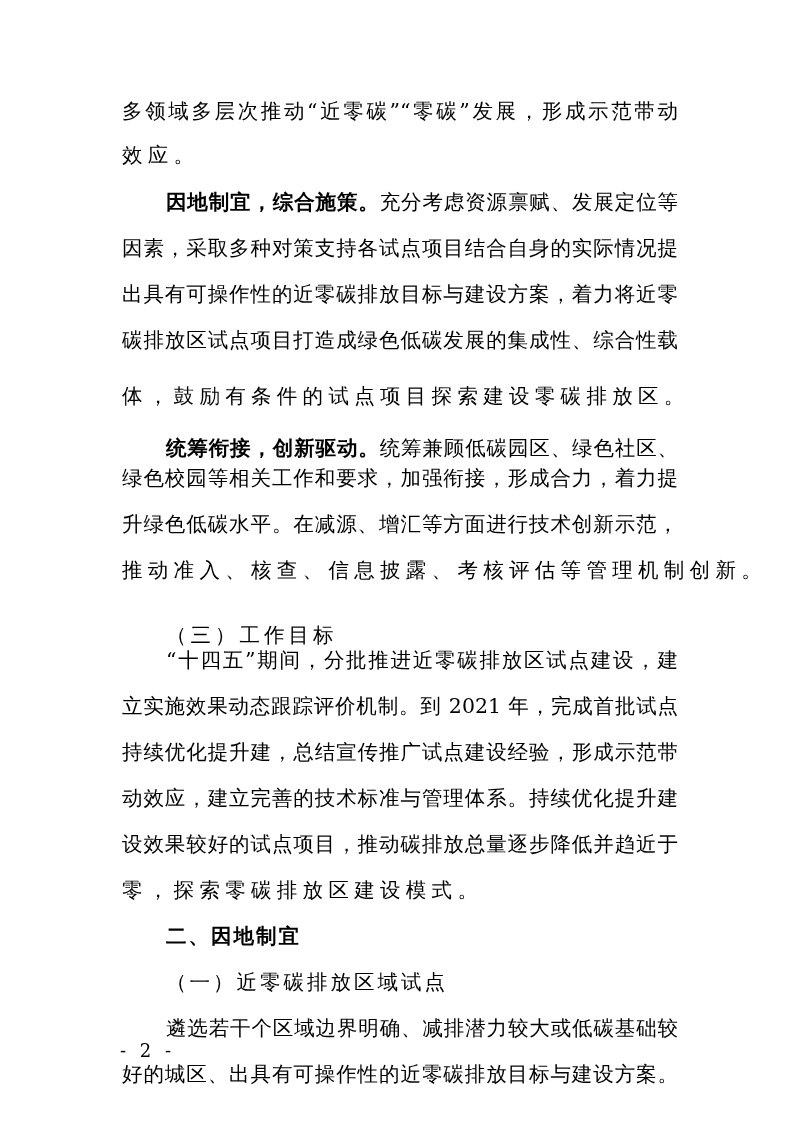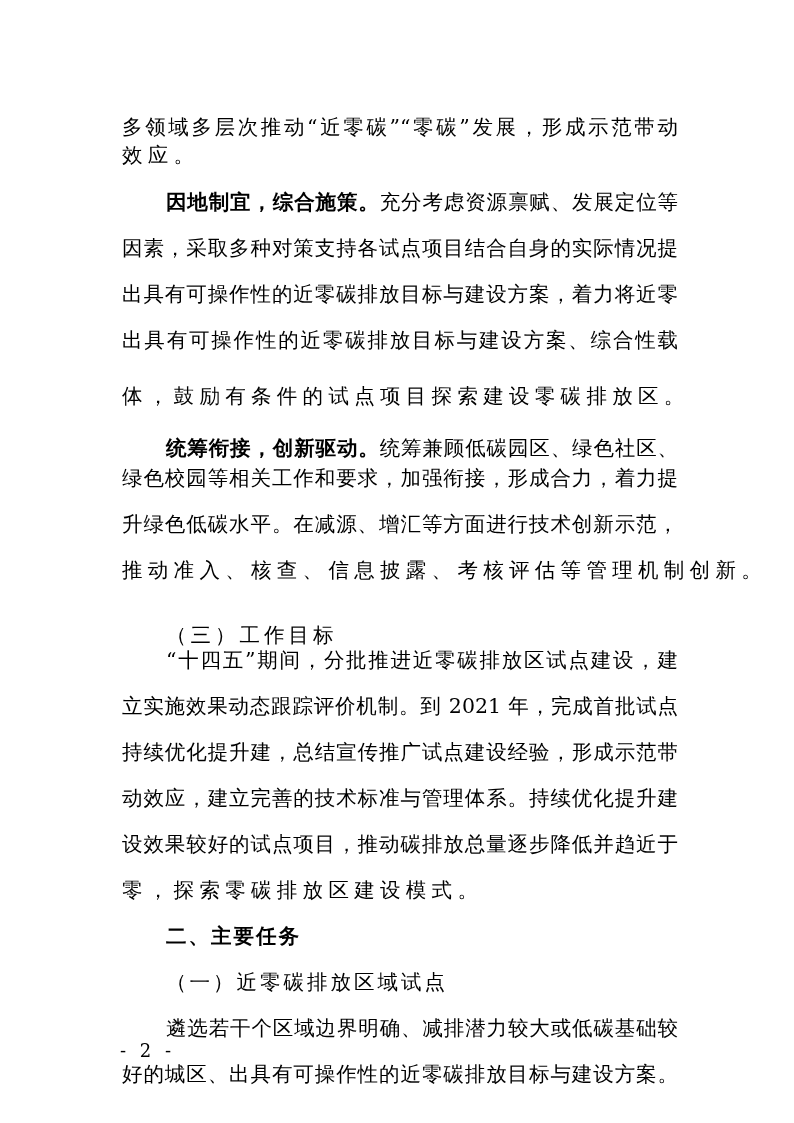--- a/index.html
+++ b/index.html
@@ -19,7 +19,7 @@
 <body>
 
 <div class="page">
-  <div class="line justify" style="top:16px">多领域多层次推动“近零碳”“零碳”发展，形成示范带动</div>
+  <div class="line justify" style="top:0px">多领域多层次推动“近零碳”“零碳”发展，形成示范带动</div>
   <div class="line" style="top:44px">效应。</div>
 
   <div class="line justify indent" style="top:91px"><span class="bold">因地制宜，综合施策。</span><span>充分考虑资源禀赋、发展定位等</span></div>

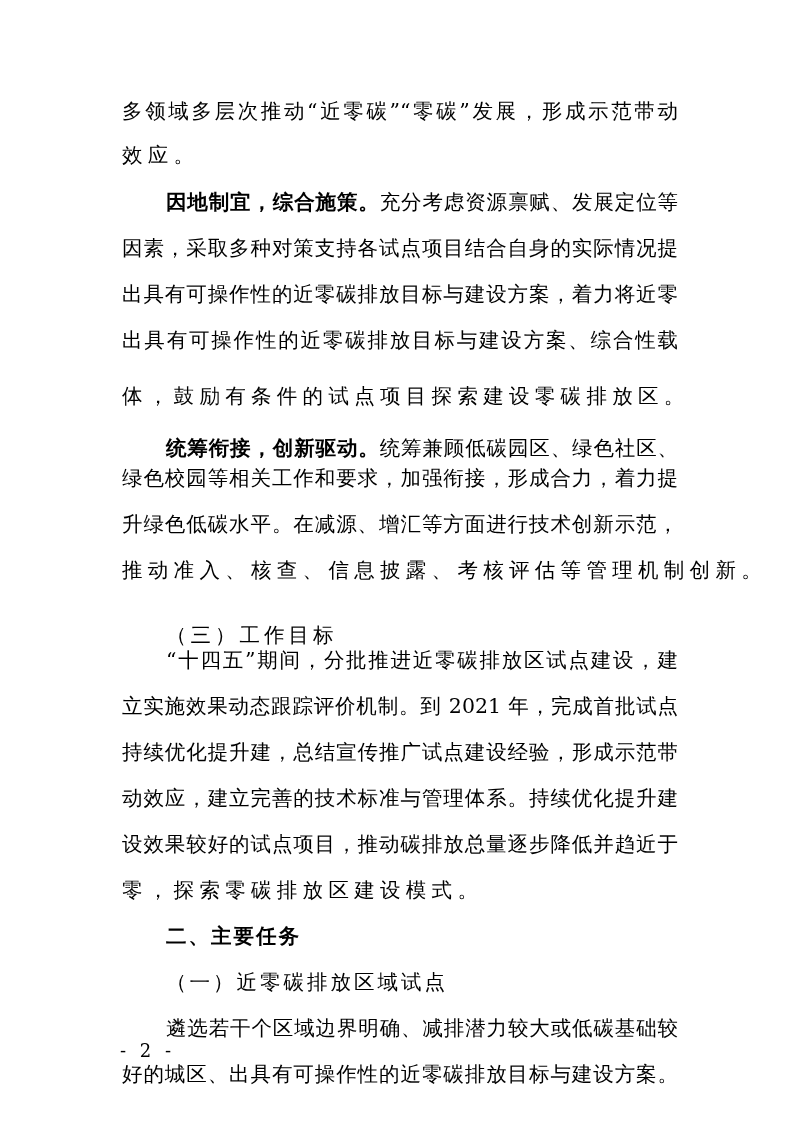--- a/index.html
+++ b/index.html
@@ -25,7 +25,7 @@
   <div class="line justify indent" style="top:91px"><span class="bold">因地制宜，综合施策。</span><span>充分考虑资源禀赋、发展定位等</span></div>
   <div class="line justify" style="top:137px">因素，采取多种对策支持各试点项目结合自身的实际情况提</div>
   <div class="line justify" style="top:183px">出具有可操作性的近零碳排放目标与建设方案，着力将近零</div>
-  <div class="line justify" style="top:229px">出具有可操作性的近零碳排放目标与建设方案、综合性载</div>
+  <div class="line justify" style="top:229px">碳排放区试点项目打造成绿色低碳发展的集成性、综合性载</div>
   <div class="line" style="top:285px">体，鼓励有条件的试点项目探索建设零碳排放区。</div>
 
   <div class="line justify indent" style="top:337px"><span class="bold">统筹衔接，创新驱动。</span><span>统筹兼顾低碳园区、绿色社区、</span></div>

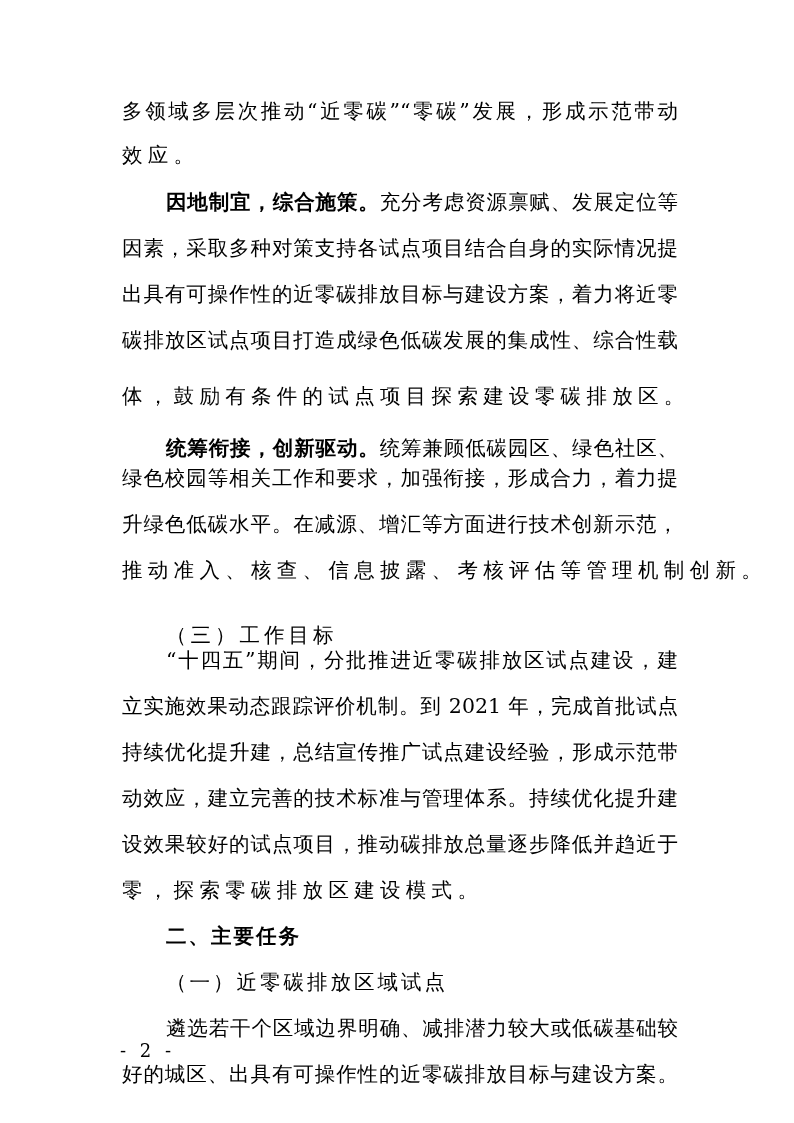--- a/index.html
+++ b/index.html
@@ -42,7 +42,7 @@
   <div class="line justify" style="top:733px">设效果较好的试点项目，推动碳排放总量逐步降低并趋近于</div>
   <div class="line" style="top:779px">零，探索零碳排放区建设模式。</div>
 
-  <div class="line heading indent" style="top:825px; letter-spacing:2px">二、主要任务</div>
+  <div class="line heading indent" style="top:825px; letter-spacing:2px">二、因地制宜</div>
   <div class="line indent" style="top:871px; letter-spacing:3px">（一）近零碳排放区域试点</div>
 
   <div class="line justify indent" style="top:917px">遴选若干个区域边界明确、减排潜力较大或低碳基础较</div>

